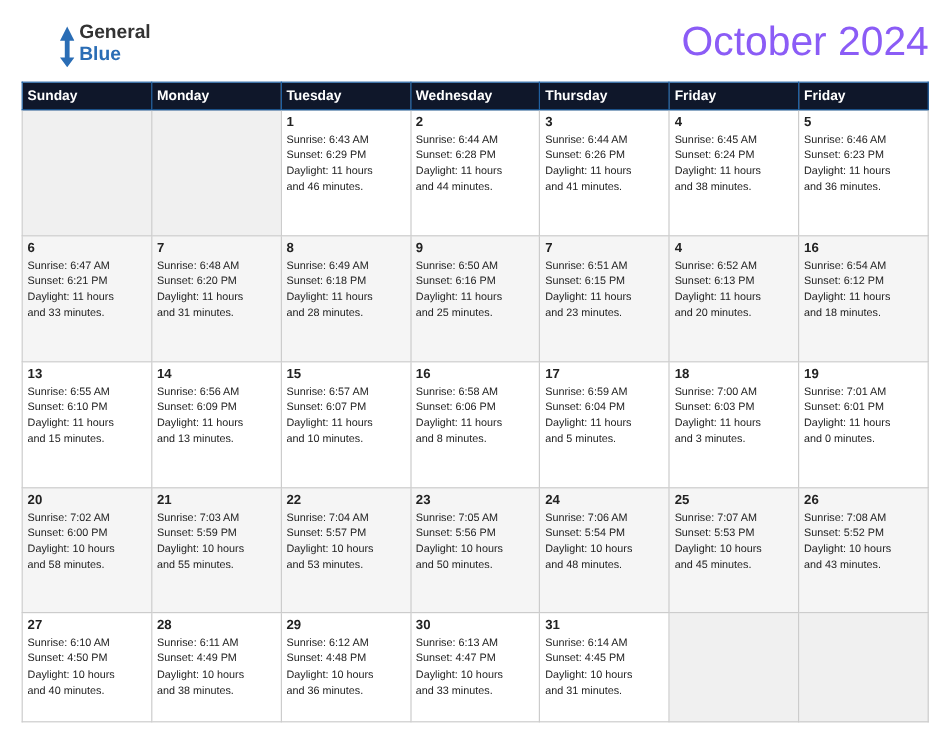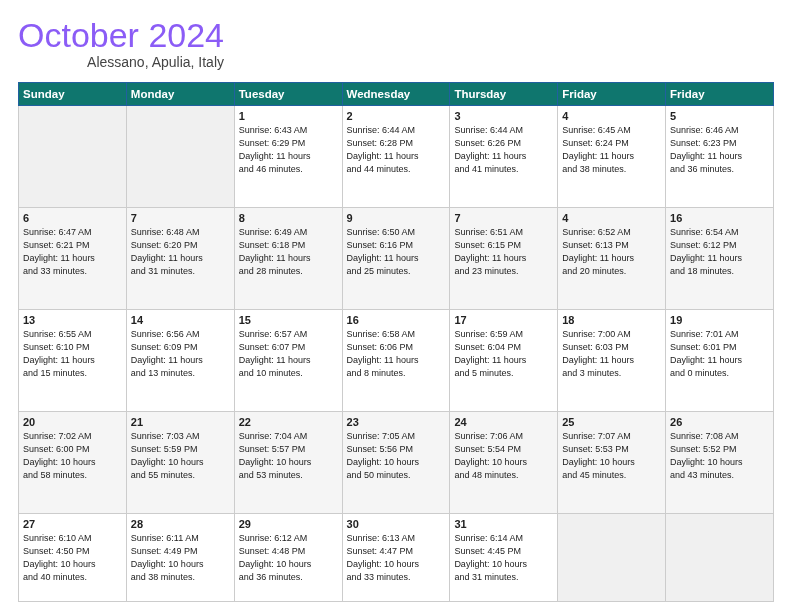--- a/index.html
+++ b/index.html
@@ -97,6 +97,17 @@
 
 <div class="page">
   <div class="header">
+    <div class="logo">
+  <div style="display:flex;align-items:center;gap:4px;">
+    <svg width="44" height="38" viewBox="0 0 44 38">
+      <polygon points="38,4 44,16 40,16 40,30 44,30 38,38 32,30 36,30 36,16 32,16" fill="#2a6db5"></polygon>
+    </svg>
+    <div class="logo-text-block">
+      <div class="logo-line1">General</div>
+      <div class="logo-line2">Blue</div>
+    </div>
+  </div>
+</div>
     <div class="title-block">
       <div class="month-title">October 2024</div>
       <div class="subtitle">Alessano, Apulia, Italy</div>

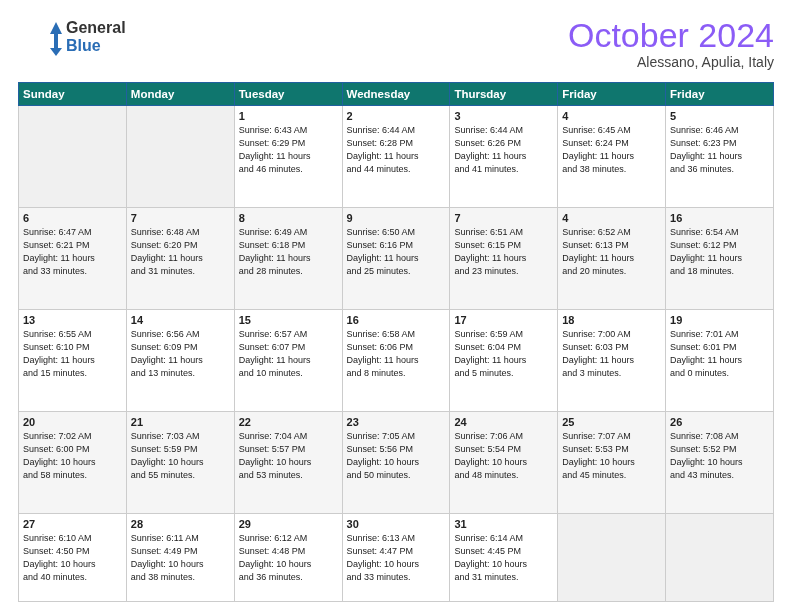--- a/index.html
+++ b/index.html
@@ -110,7 +110,6 @@
 </div>
     <div class="title-block">
       <div class="month-title">October 2024</div>
-      <div class="subtitle">Alessano, Apulia, Italy</div>
     </div>
   </div>
 

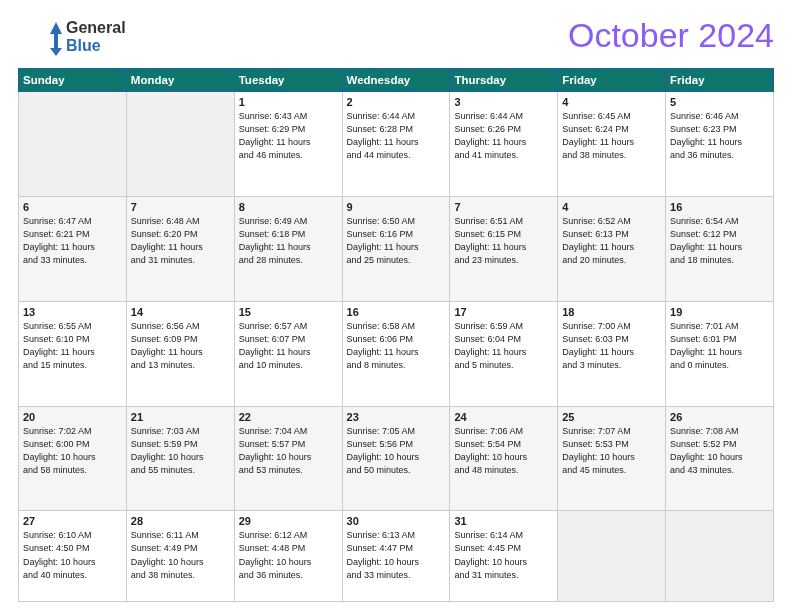--- a/index.html
+++ b/index.html
@@ -50,7 +50,7 @@
       table-layout: fixed;
     }
     .calendar thead tr th {
-      background: #0f766e;
+      background: #0f172a;
       color: #fff;
       font-size: 11.5px;
       font-weight: bold;

